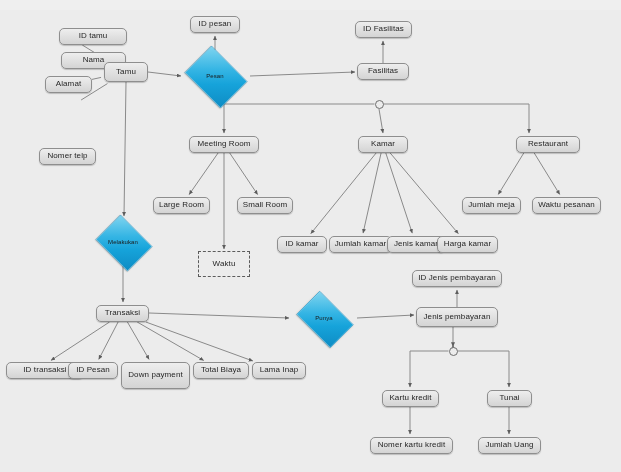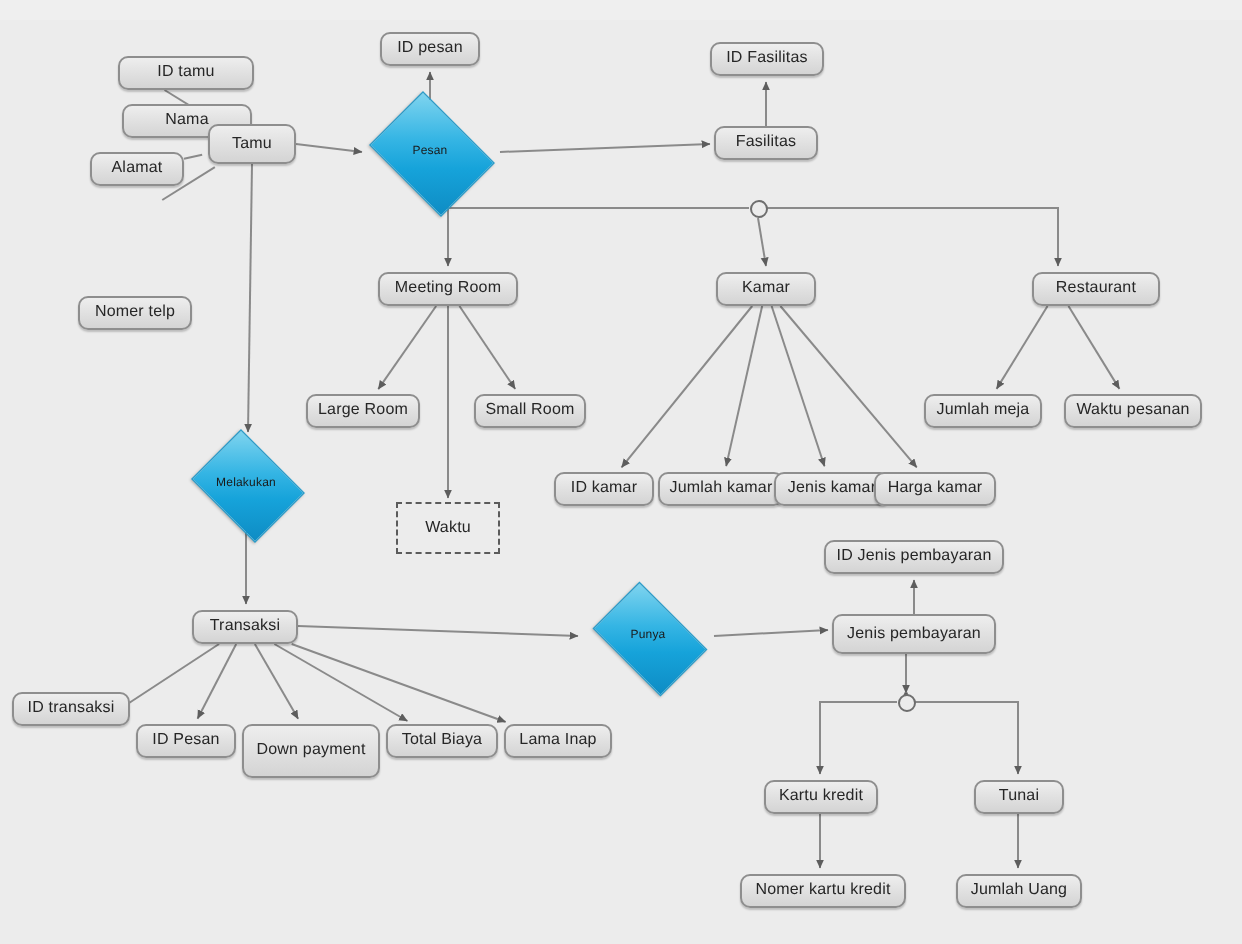--- a/index.html
+++ b/index.html
@@ -206,7 +206,7 @@
       <div class="node ent" style="left: 96px; top: 305px; width: 53px; height: 17px;">
         <span>Transaksi</span>
       </div>
-      <div class="node ent" style="left: 6px; top: 346px; width: 59px; height: 17px;">
+      <div class="node ent" style="left: 6px; top: 362px; width: 78px; height: 17px;">
         <span>ID transaksi</span>
       </div>
       <div class="node ent" style="left: 68px; top: 362px; width: 50px; height: 17px;">

